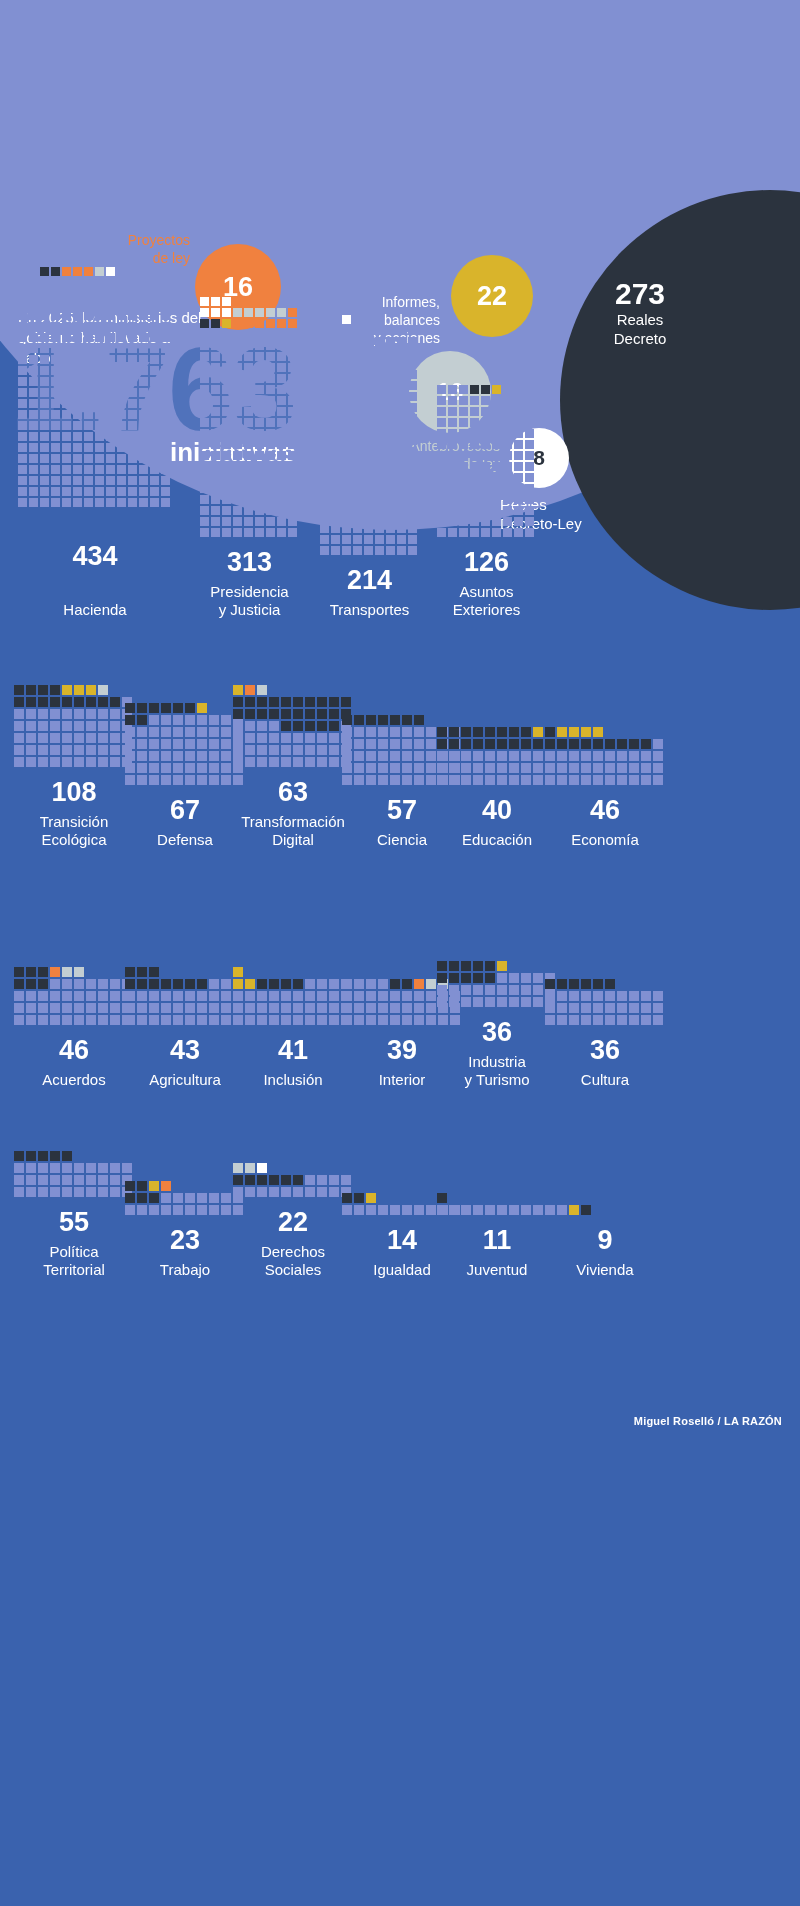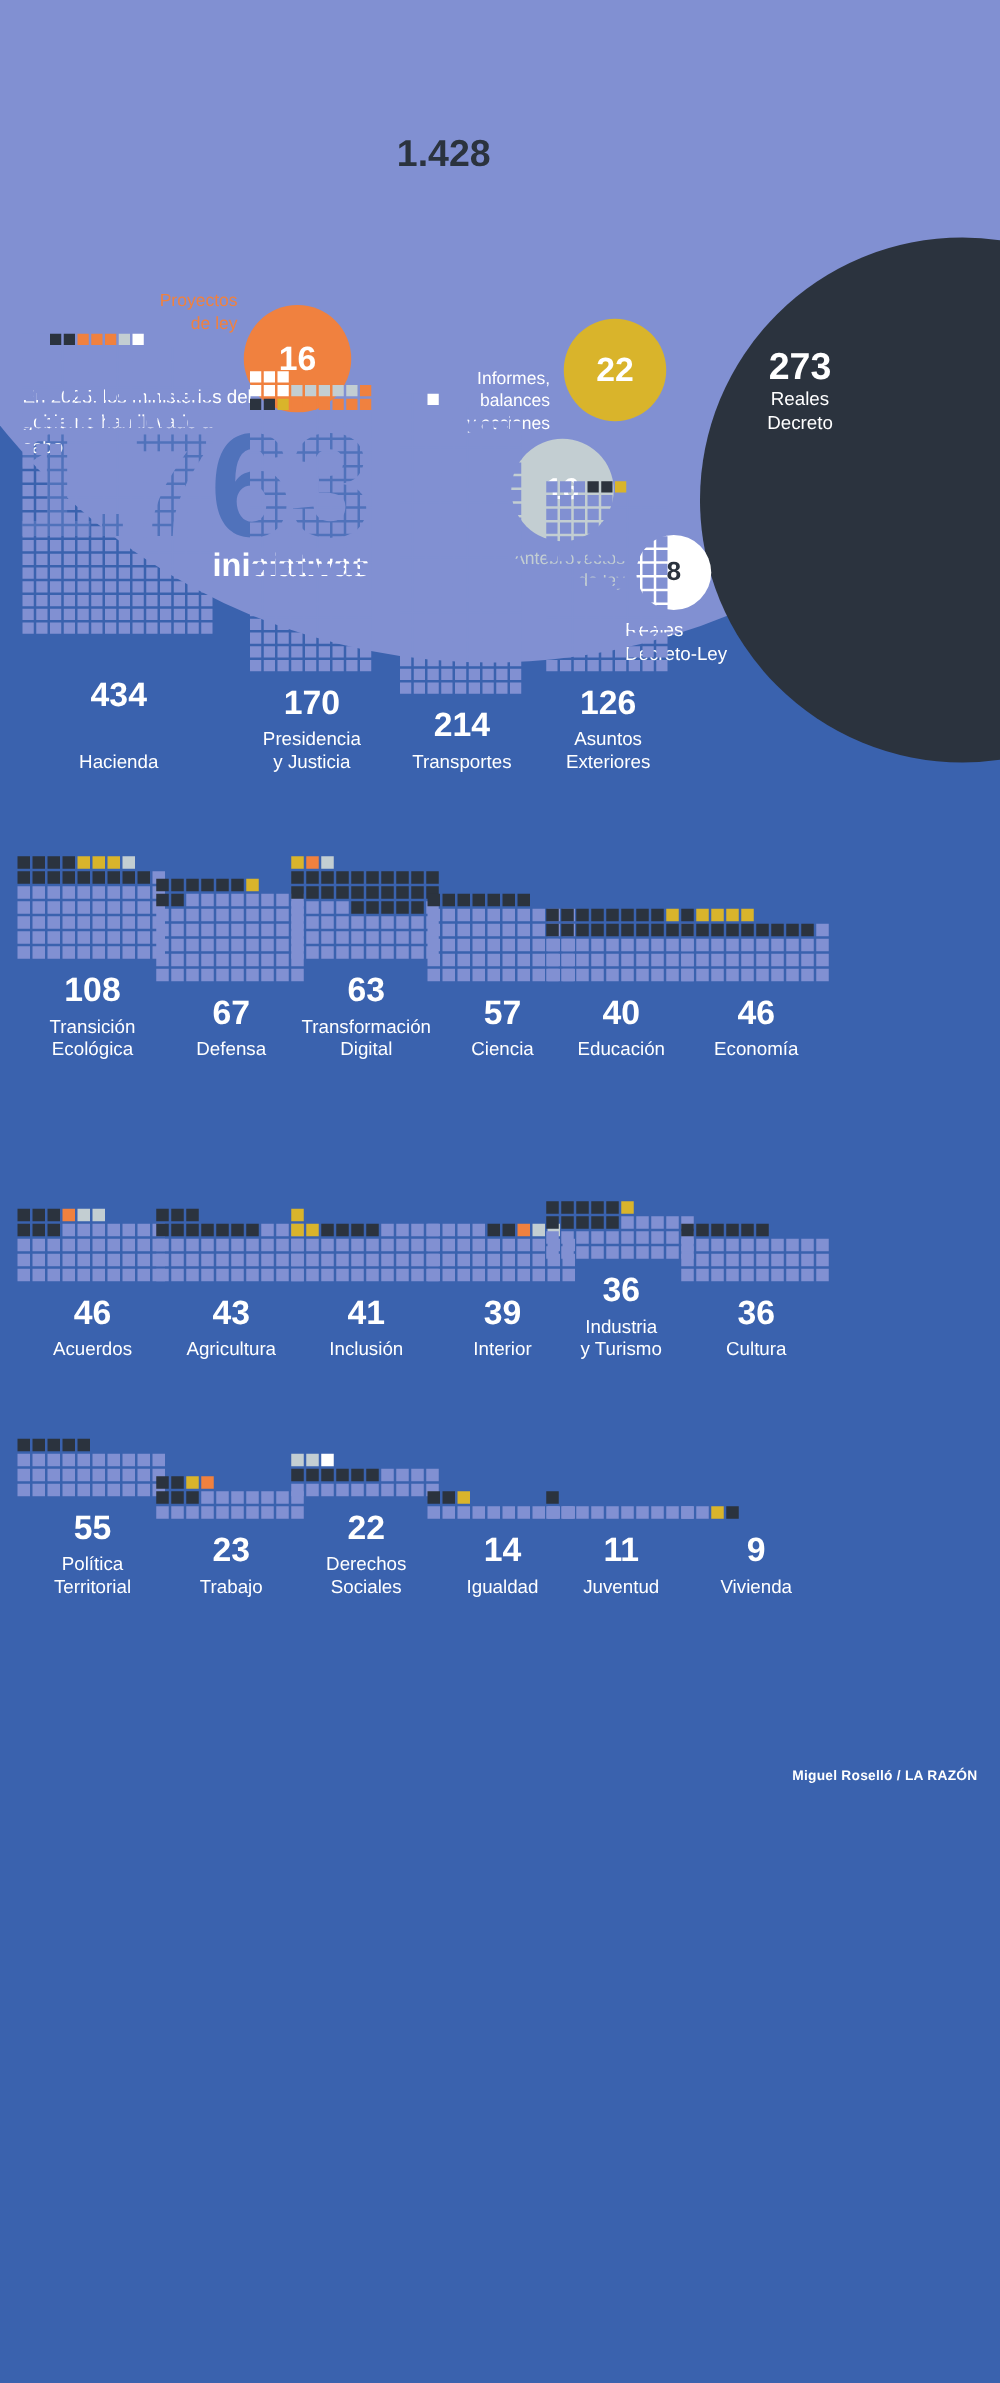--- a/index.html
+++ b/index.html
@@ -109,7 +109,6 @@
   <div class="dark-circle"></div>
 
   <div class="acuerdos">
-    <div class="n">1.428</div>
   </div>
 
   <div class="ghost-number">1.763</div>

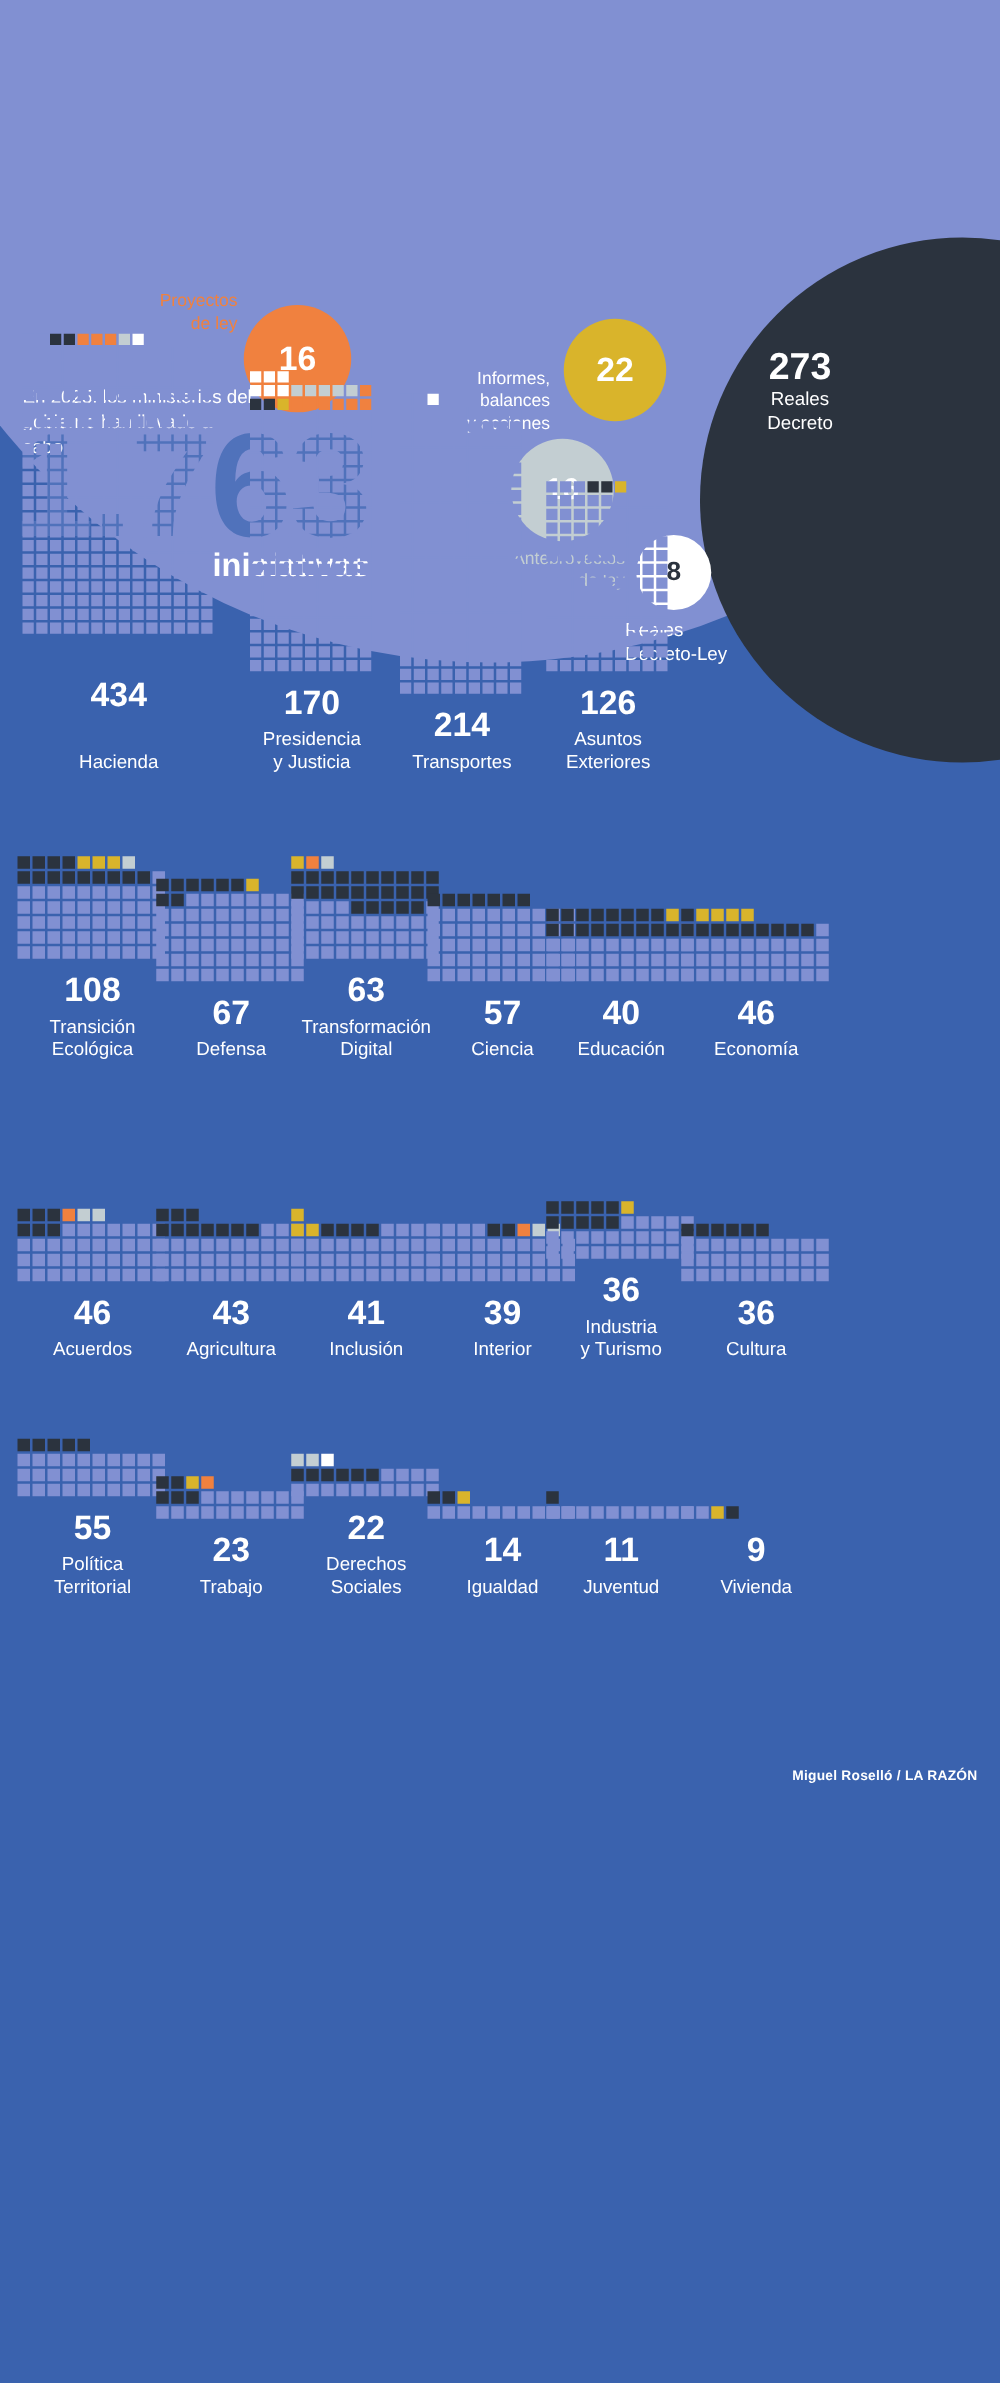--- a/index.html
+++ b/index.html
@@ -746,7 +746,7 @@
               <div class="cell e" style="width: 9px; height: 9px; margin-right: 2px; margin-top: 2px;"></div>
             </div>
           </div>
-          <div class="val">170</div>
+          <div class="val">313</div>
           <div class="nm">Presidencia<br>y Justicia</div>
         </div>
         <div class="col" style="position: absolute; left: 320px; bottom: 0px;">

